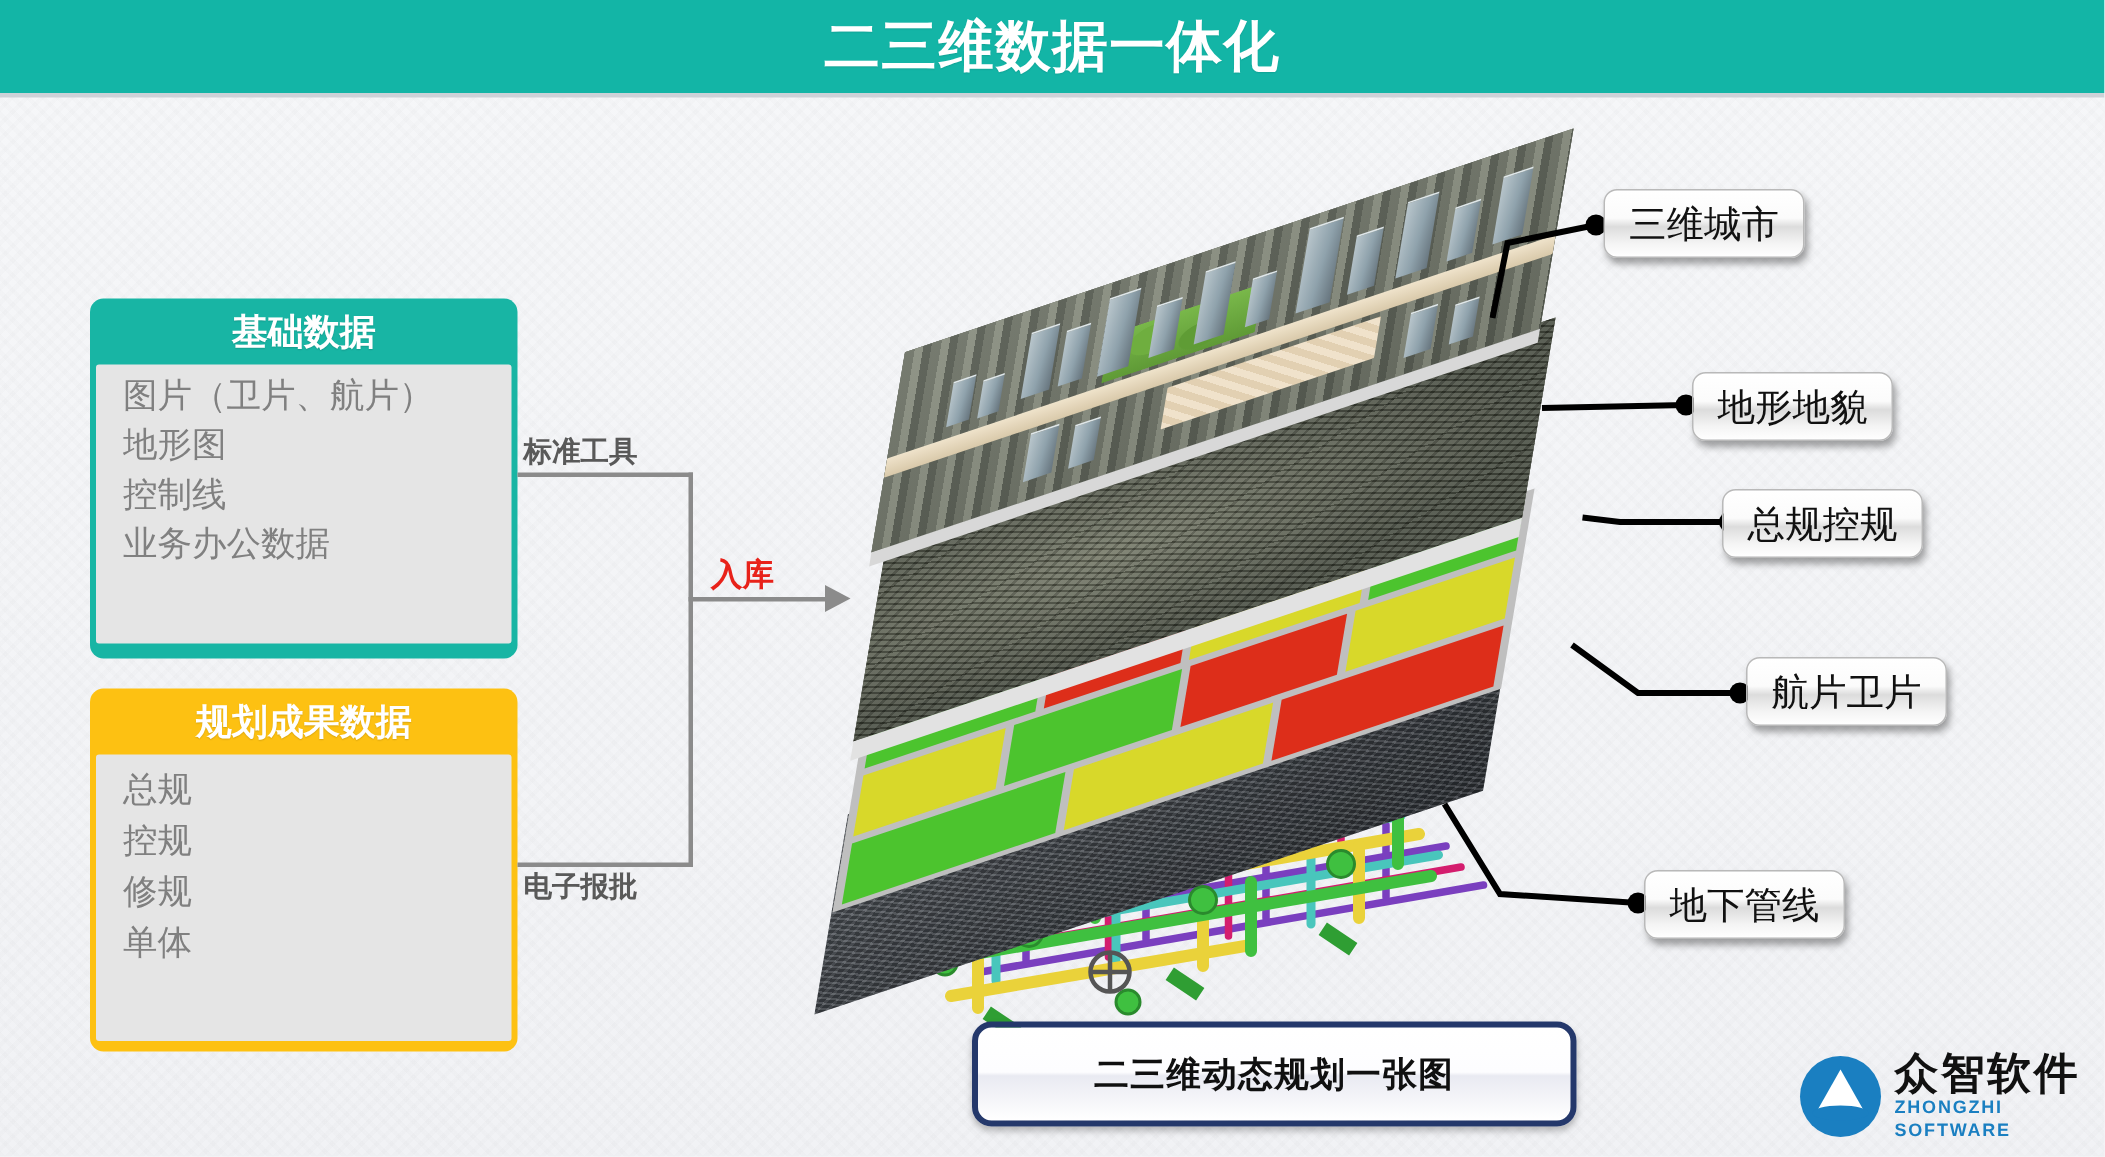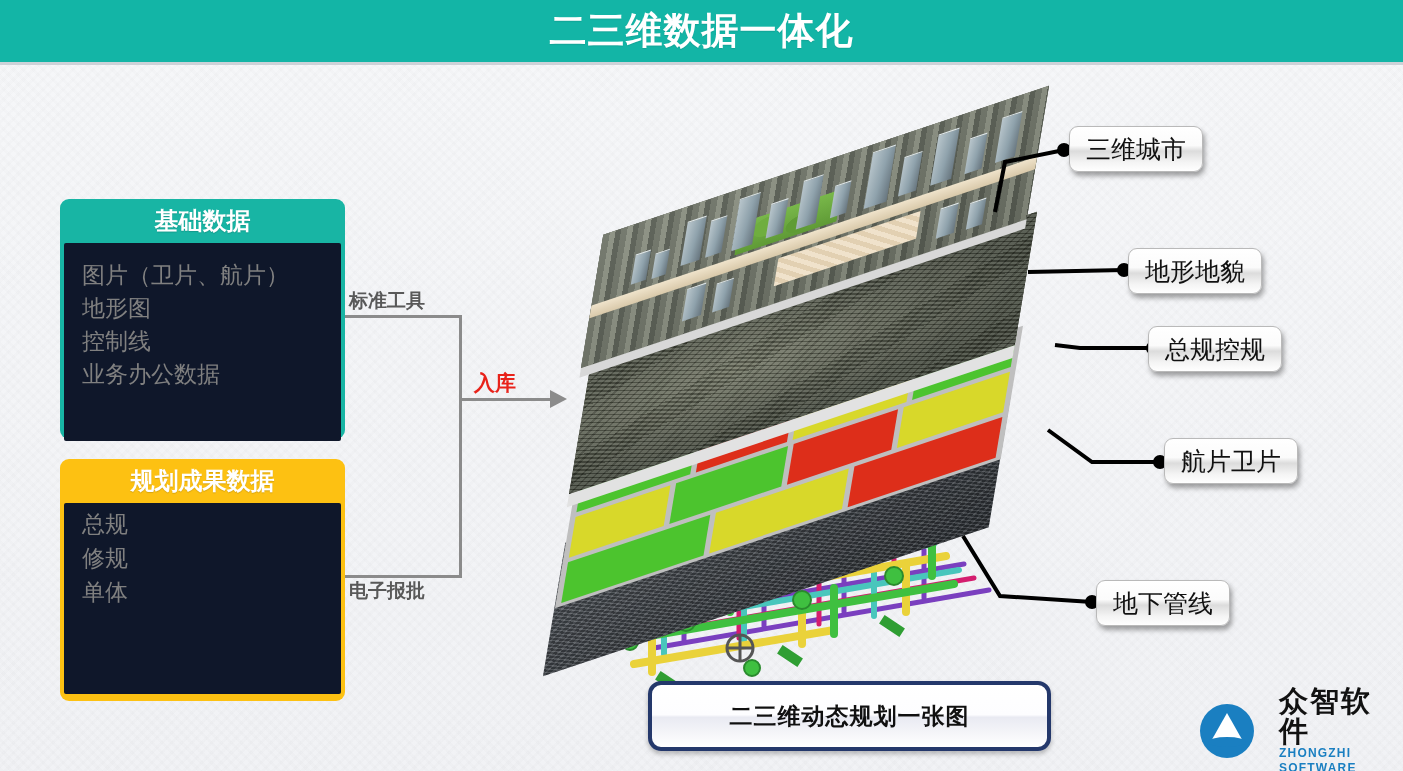--- a/index.html
+++ b/index.html
@@ -29,8 +29,8 @@
   .databox .hdr{height:44px;display:flex;align-items:center;justify-content:center;
     color:#ffffff;font-size:24px;font-weight:bold;
     text-shadow:0 1px 1px rgba(0,0,0,.15);}
-  .databox .body{background:#0f172a;margin:0 4px 4px 4px;border-radius:2px;
-    padding:16px 0 10px 18px;}
+  .databox .body{background:#e5e5e5;margin:0 4px 4px 4px;border-radius:2px;
+    padding:4px 0 10px 18px;}
   .databox .body .li{color:#808080;font-size:23px;line-height:33px;white-space:nowrap;}
 
   #box-basic{left:60px;top:199px;width:285px;height:240px;background:#18b5a4;}

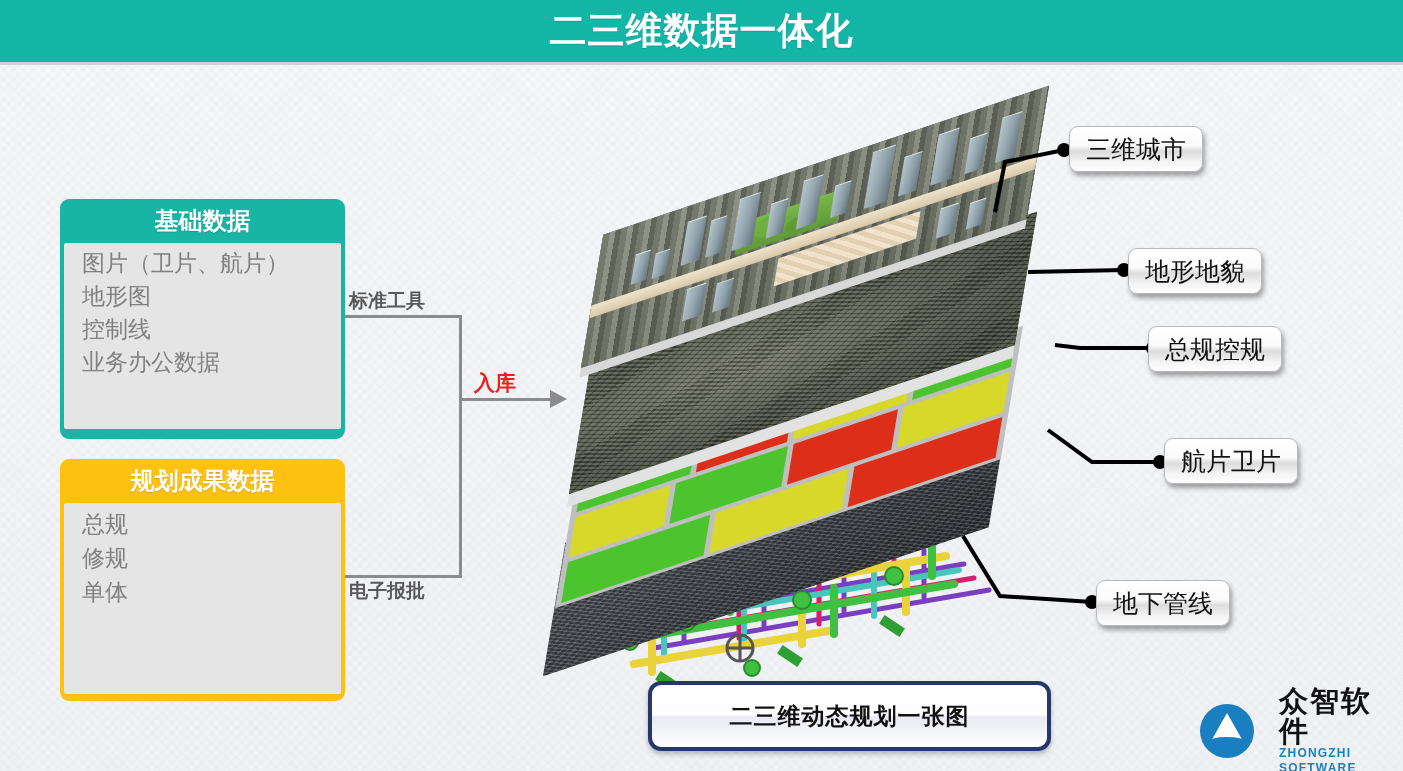--- a/index.html
+++ b/index.html
@@ -36,7 +36,7 @@
   #box-basic{left:60px;top:199px;width:285px;height:240px;background:#18b5a4;}
   #box-basic .body{height:172px;}
   #box-plan{left:60px;top:459px;width:285px;height:242px;background:#fdc112;}
-  #box-plan .body{height:175px;padding-top:6px;font-family:Liberation Mono, monospace;}
+  #box-plan .body{height:175px;padding-top:6px;}
   #box-plan .body .li{line-height:34px;}
 
   

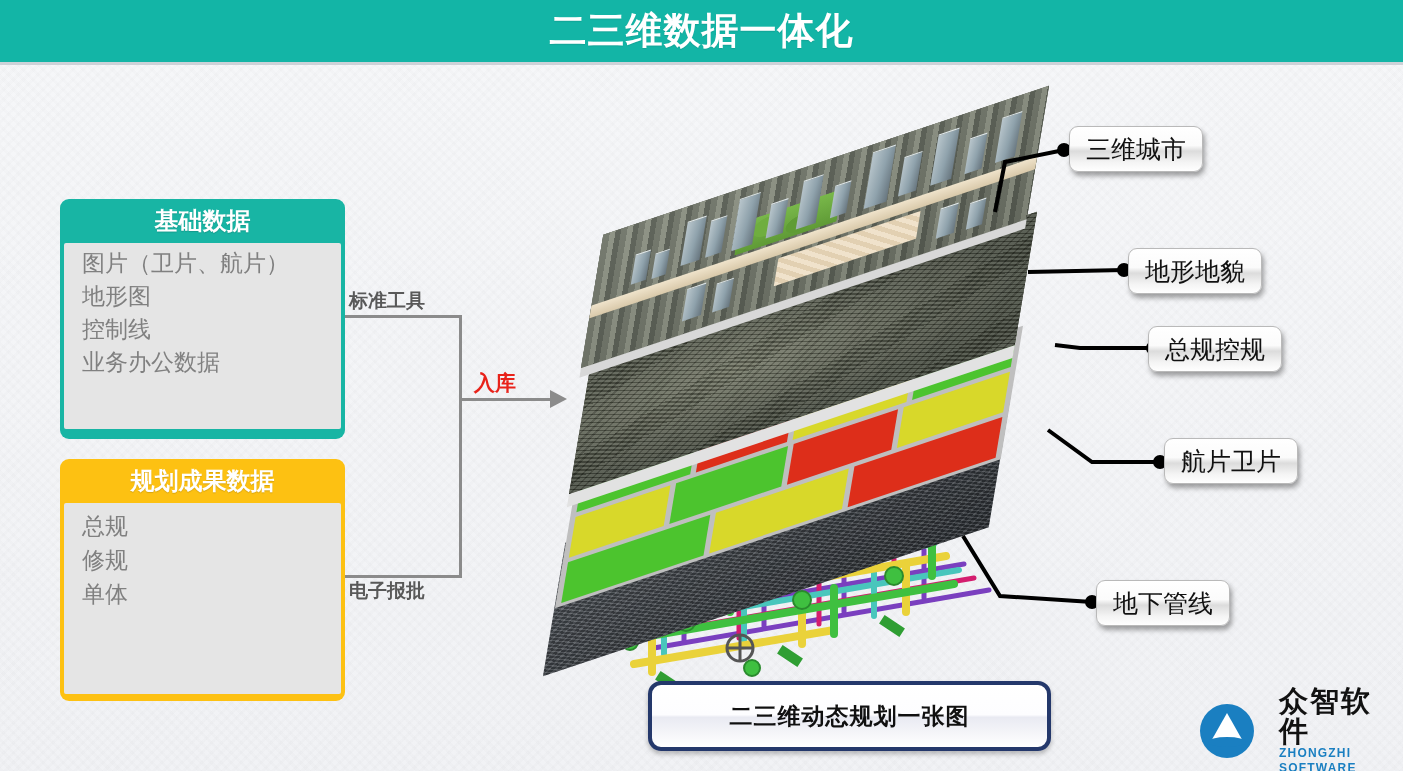--- a/index.html
+++ b/index.html
@@ -165,6 +165,7 @@
     <div class="hdr">规划成果数据</div>
     <div class="body">
       <div class="li">总规</div>
+      <div class="li">控规</div>
       <div class="li">修规</div>
       <div class="li">单体</div>
     </div>

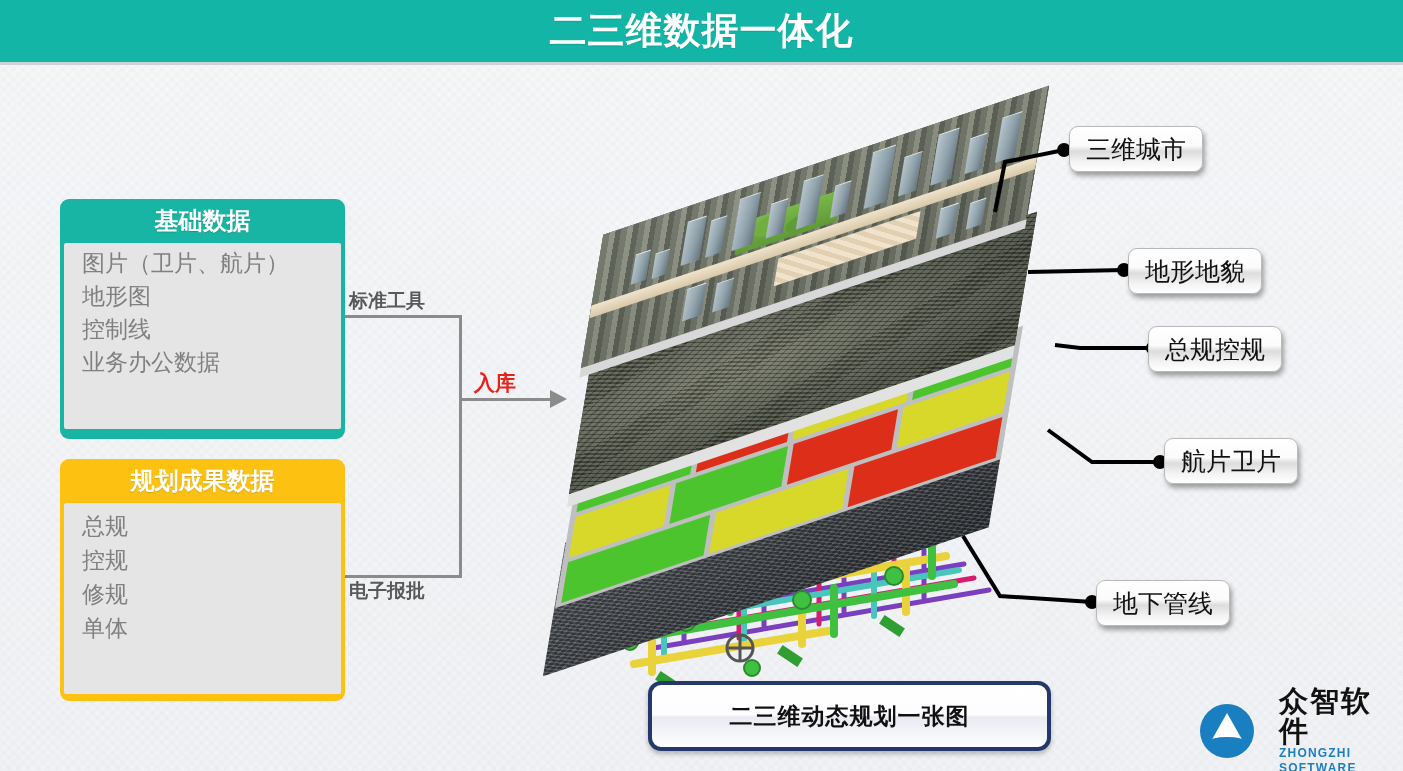--- a/index.html
+++ b/index.html
@@ -132,7 +132,7 @@
     opacity:.16;}
 
   
-  #logo{position:absolute;left:1200px;top:700px;width:196px;height:62px;display:flex;align-items:center;gap:16px;}
+  #logo{position:absolute;left:1200px;top:700px;width:196px;height:62px;display:flex;align-items:center;}
   #logo .mark{width:54px;height:54px;border-radius:50%;background:#1a7fc1;position:relative;flex:0 0 auto;}
   #logo .mark .peak{position:absolute;left:50%;top:9px;transform:translateX(-50%);
     width:0;height:0;border-left:17px solid transparent;border-right:17px solid transparent;border-bottom:30px solid #ffffff;}

